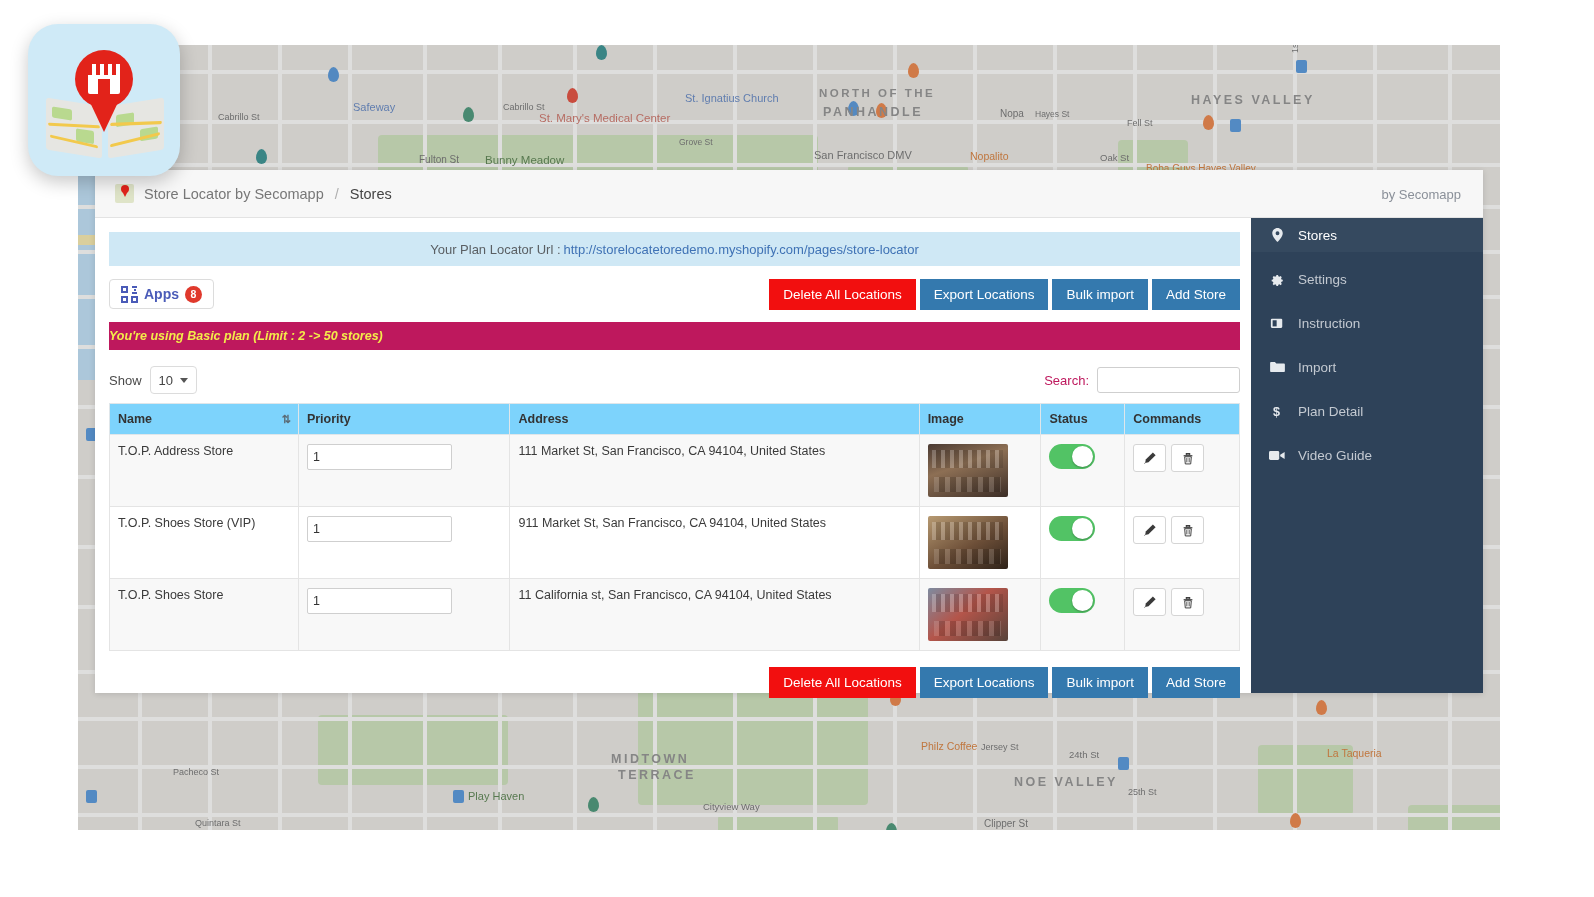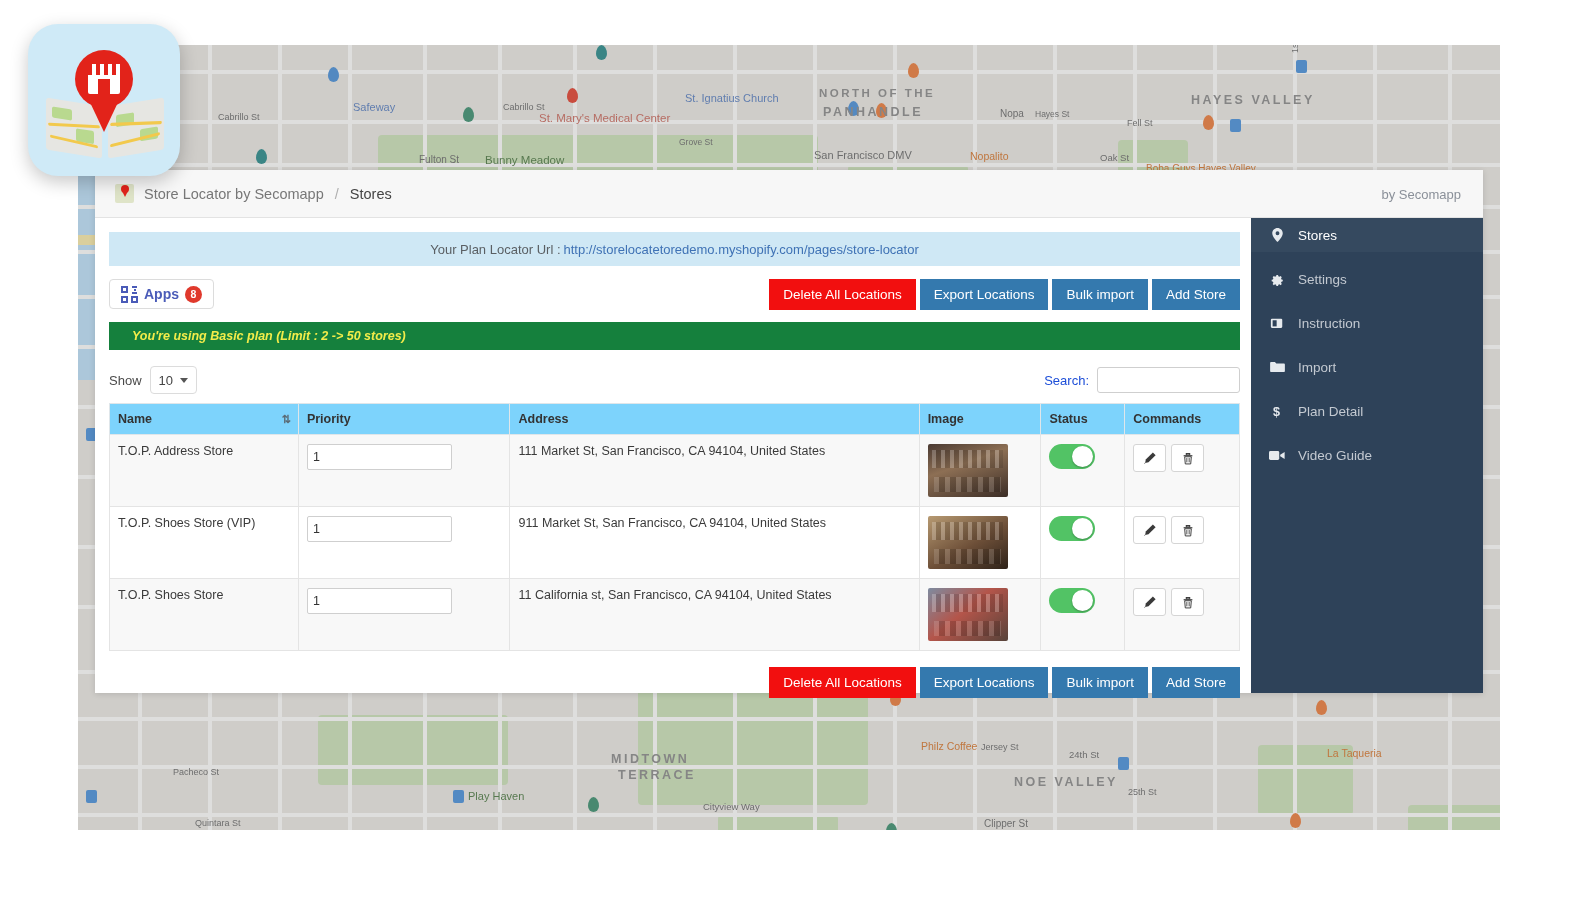--- a/index.html
+++ b/index.html
@@ -181,8 +181,8 @@
   .btn-primary { background: #3479ae; }
 
   .plan-bar {
-    background: #15803d; height: 28px; margin-top: 12px;
-    display: flex; align-items: center; padding-left: 23px;
+    background: #be185d; height: 28px; margin-top: 12px;
+    display: flex; align-items: center; padding-left: 0;
     font-size: 12.5px; color: #f3ec4a; font-style: italic; font-weight: bold;
   }
 

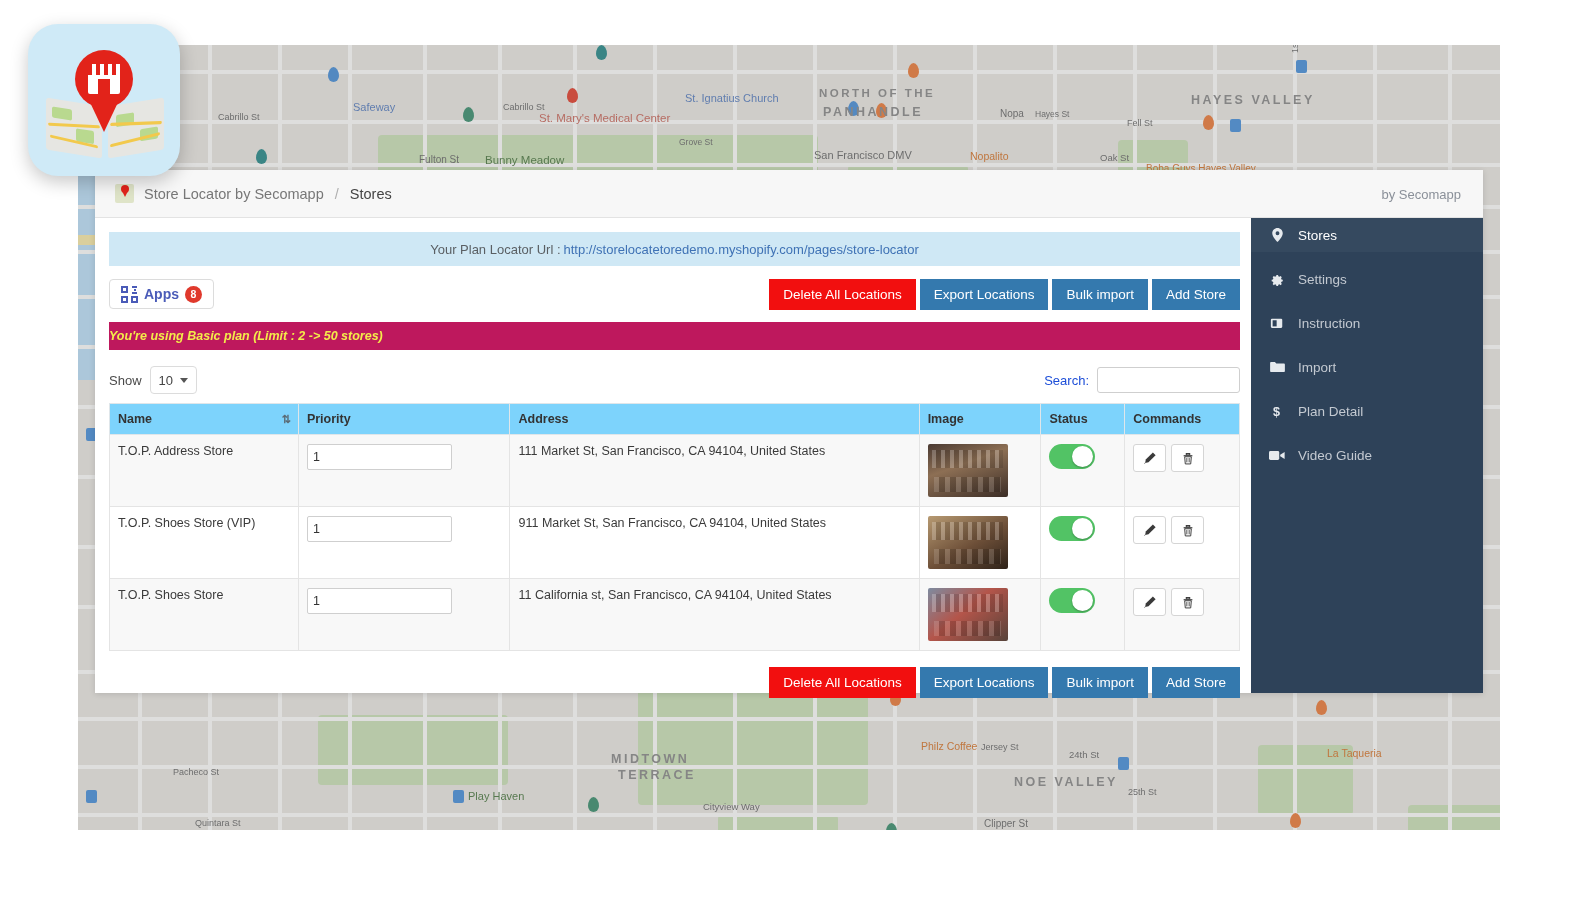--- a/index.html
+++ b/index.html
@@ -201,7 +201,7 @@
     border-right: 4px solid transparent; border-top: 5px solid #555;
   }
   .search-wrap { margin-left: auto; display: flex; align-items: center; }
-  .search-lbl { font-size: 13px; color: #1d4ed8; margin-right: 8px; }
+  .search-lbl { font-size: 13px; color: #be185d; margin-right: 8px; }
   .search-inp {
     width: 143px; height: 26px; border: 1px solid #cfcfcf; border-radius: 3px;
     background: #fff; font-size: 13px; padding: 0 6px; outline: none;

